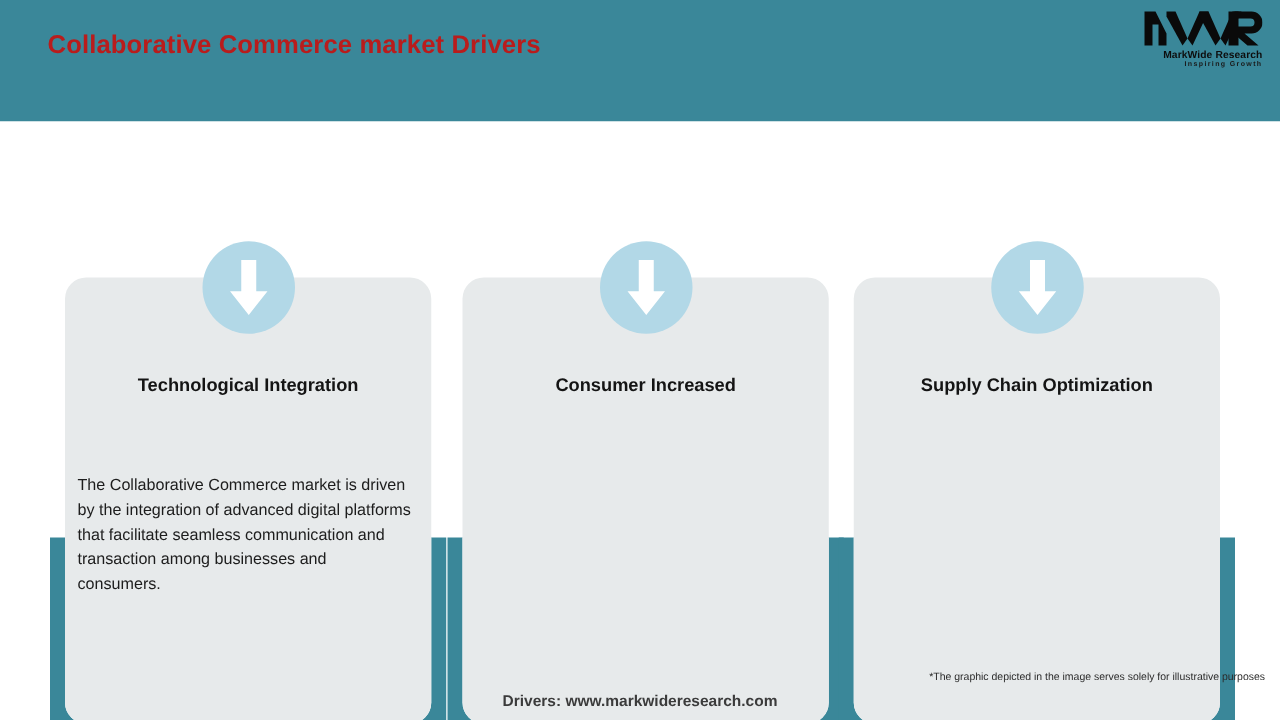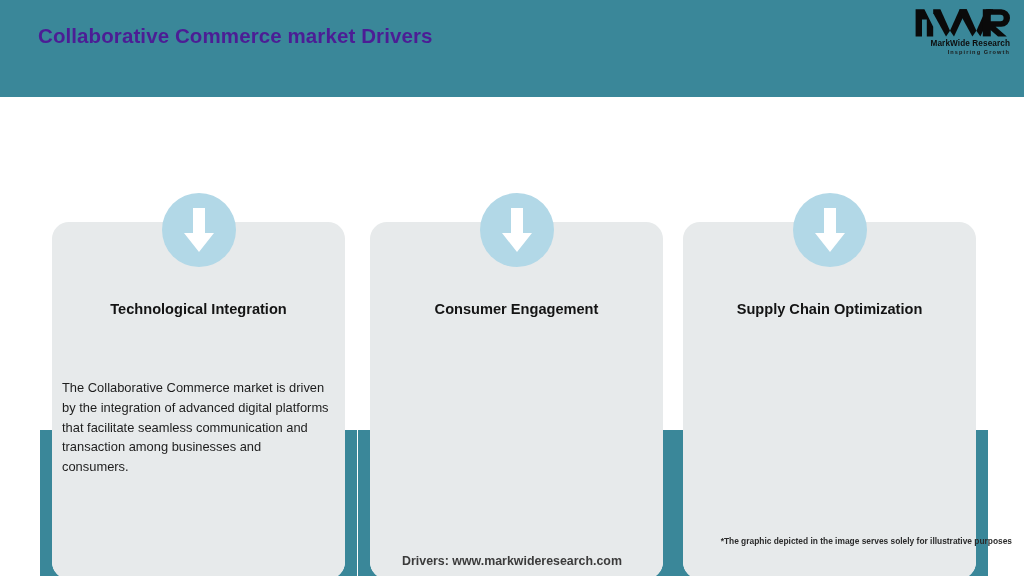--- a/index.html
+++ b/index.html
@@ -30,7 +30,7 @@
     top: 24px;
     font-size: 20.5px;
     font-weight: bold;
-    color: #4c1d95;
+    color: #b91c1c;
     letter-spacing: 0.1px;
     white-space: nowrap;
   }

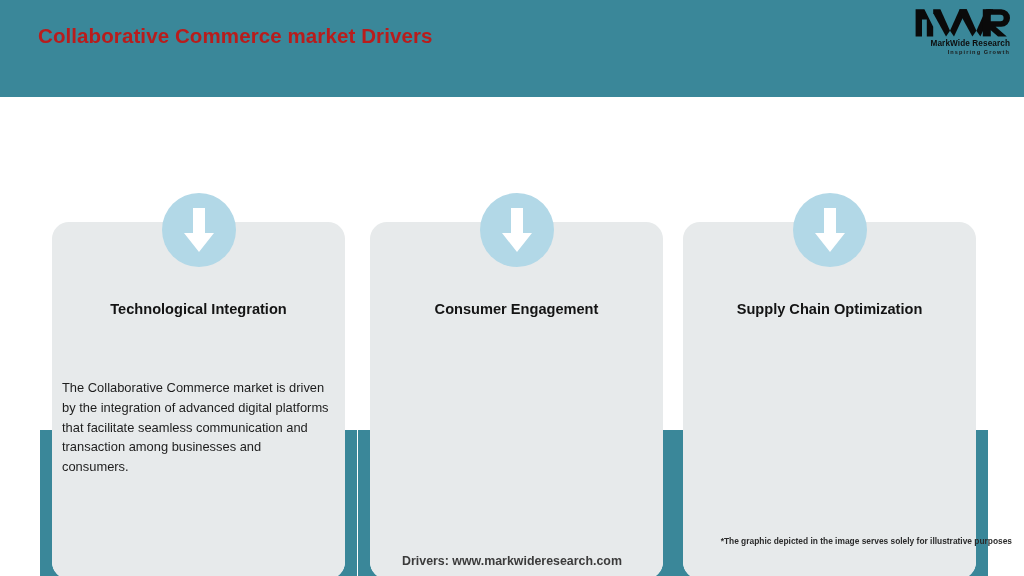--- a/index.html
+++ b/index.html
@@ -230,7 +230,7 @@
         <polygon points="10,2 22,2 22,27 31,27 16,46 1,27 10,27" fill="#ffffff"></polygon>
       </svg>
     </div>
-    <div class="card-title">Consumer Engagement</div>
+    <div class="card-title">Consumer Increased</div>
   </div>
 
   <div class="card-unit c3">

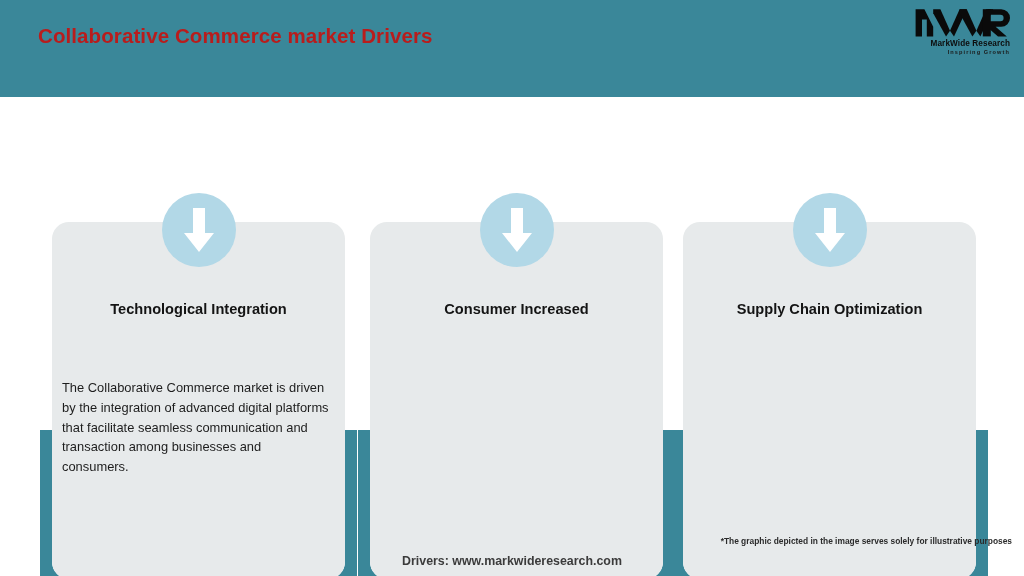--- a/index.html
+++ b/index.html
@@ -177,7 +177,7 @@
     right: 12px;
     top: 536px;
     font-size: 8.4px;
-    font-weight: bold;
+    font-weight: normal;
     color: #2b2b2b;
     white-space: nowrap;
   }

